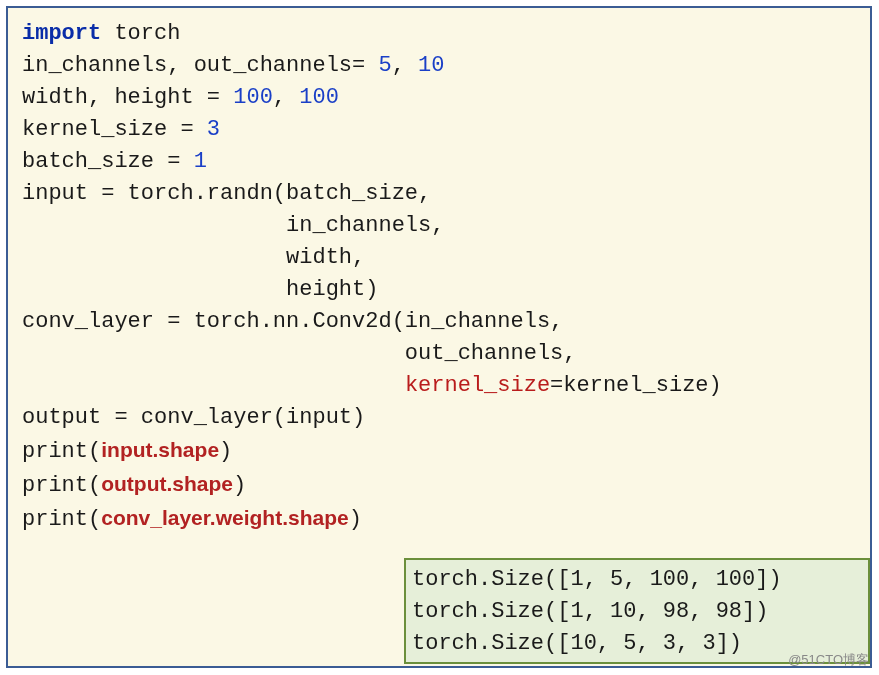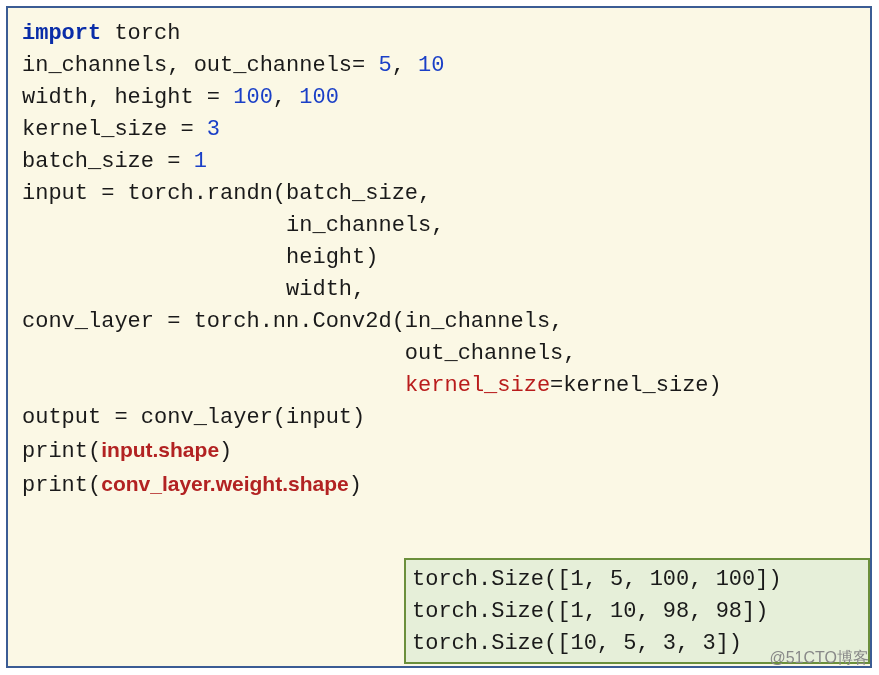--- a/index.html
+++ b/index.html
@@ -69,8 +69,8 @@
   <div class="line"></div>
   <div class="line">input = torch.randn(batch_size,</div>
   <div class="line">                    in_channels,</div>
+  <div class="line">                    width,</div>
   <div class="line">                    height)</div>
-  <div class="line">                    width,</div>
   <div class="line"></div>
   <div class="line">conv_layer = torch.nn.Conv2d(in_channels,</div>
   <div class="line">                             out_channels,</div>

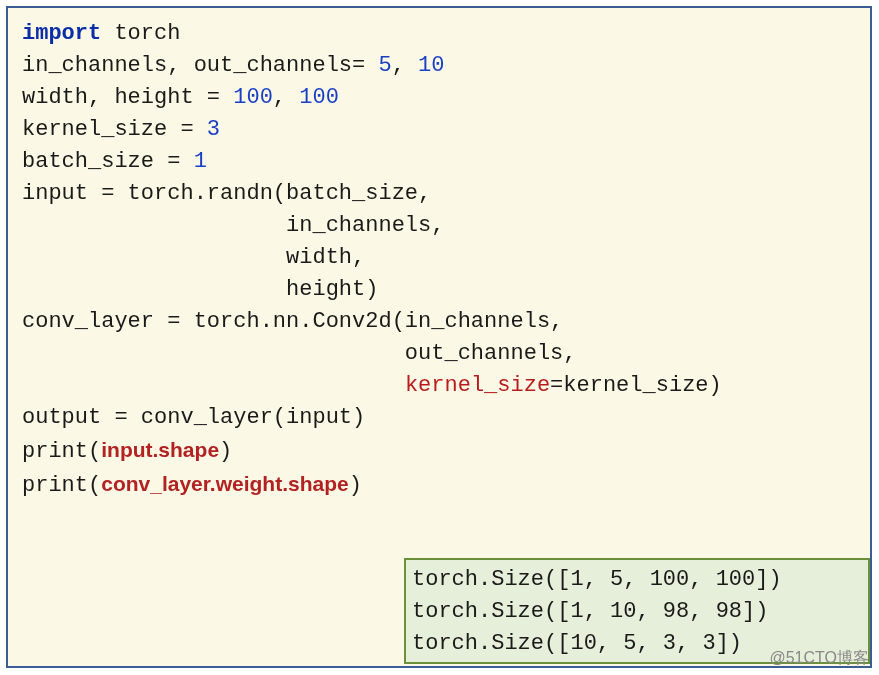--- a/index.html
+++ b/index.html
@@ -79,6 +79,7 @@
   <div class="line">output = conv_layer(input)</div>
   <div class="line"></div>
   <div class="line"><span>print(</span><span class="bold-red">input.shape</span><span>)</span></div>
+  <div class="line"><span>print(</span><span class="bold-red">output.shape</span><span>)</span></div>
   <div class="line"><span>print(</span><span class="bold-red">conv_layer.weight.shape</span><span>)</span></div>
 </div>
 

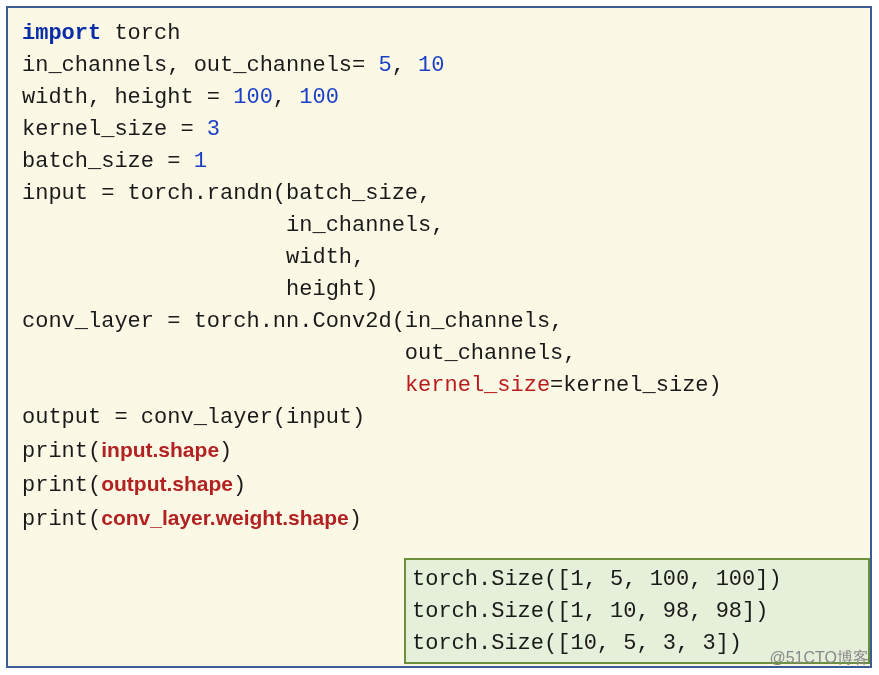--- a/index.html
+++ b/index.html
@@ -52,7 +52,7 @@
     position: absolute;
     right: 10px;
     bottom: 6px;
-    font-size: 16px;
+    font-size: 13px;
     color: #888;
     font-family: Arial, sans-serif;
   }

